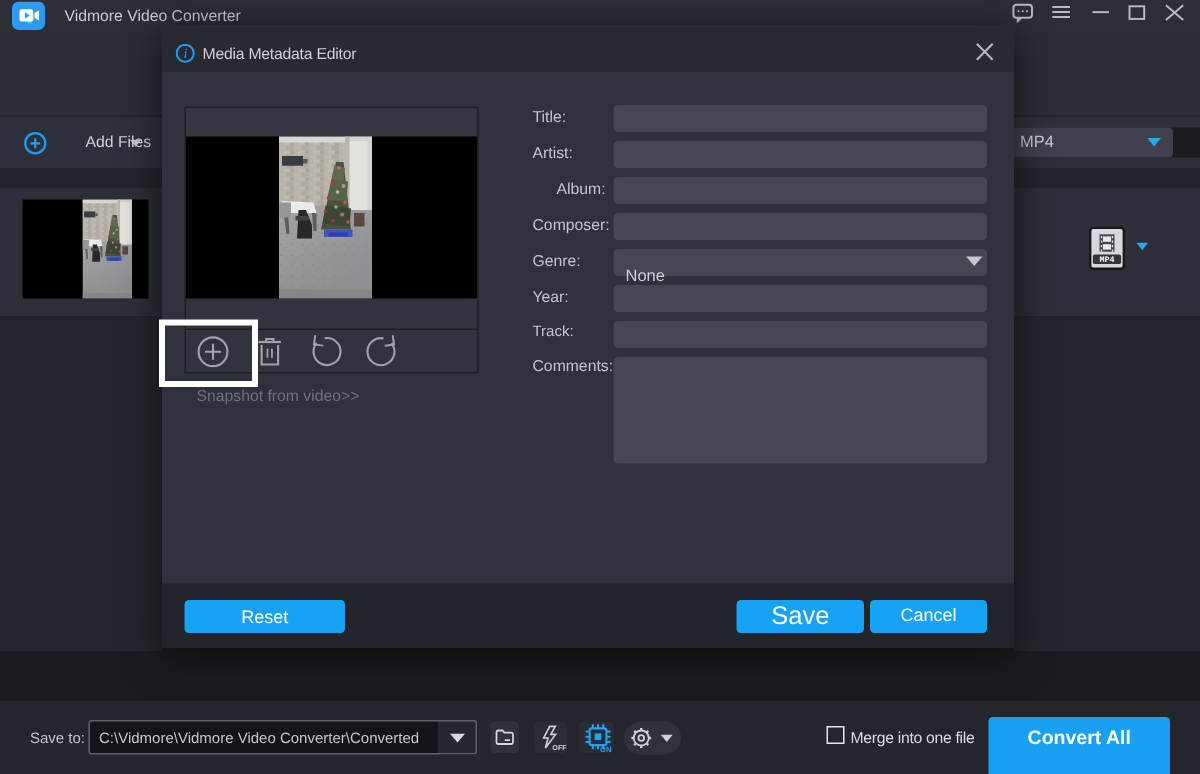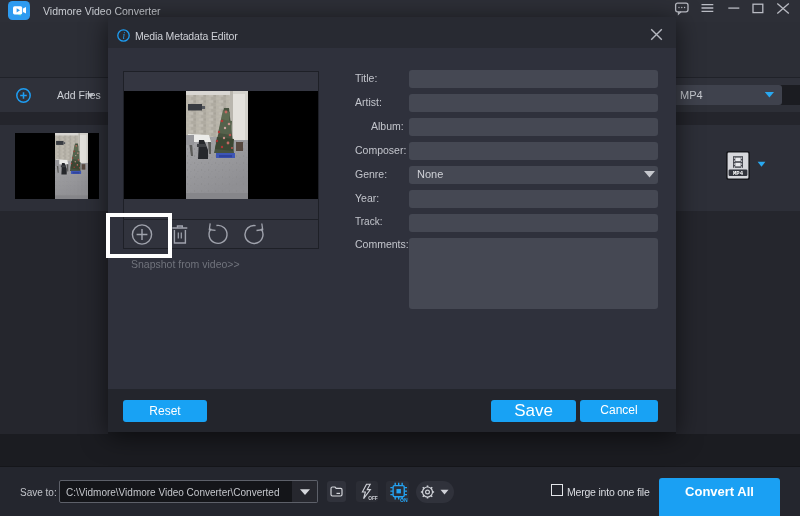--- a/index.html
+++ b/index.html
@@ -254,7 +254,7 @@
   <div class="abs" style="left:409px;top:142px;width:249px;height:17.5px;background:#454853;border-radius:3px;"></div>
   <div class="abs" style="left:355px;top:168px;font-size:10.5px;color:#c3c5cc;">Genre:</div>
   <div class="abs" style="left:409px;top:166px;width:249px;height:17.5px;background:#454853;border-radius:3px;"></div>
-  <div class="abs" style="left:417px;top:168px;font-size:11px;color:#cfd1d7;">None</div>
+  <div class="abs" style="left:417px;top:178px;font-size:11px;color:#cfd1d7;">None</div>
   <svg class="abs" style="left:643px;top:170px;" width="13" height="8" viewBox="0 0 13 8">
     <path d="M1 1 L12 1 L6.5 7.4 Z" fill="#c6c8ce"></path>
   </svg>

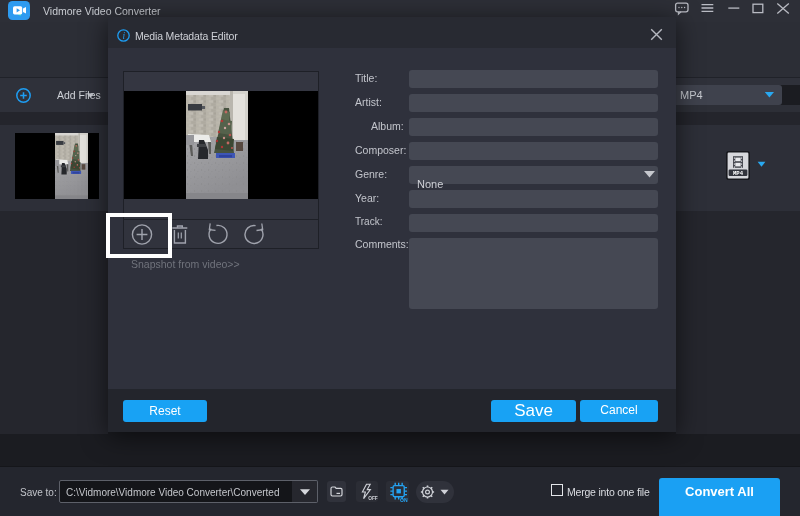--- a/index.html
+++ b/index.html
@@ -265,7 +265,7 @@
   <div class="abs" style="left:355px;top:238px;font-size:10.5px;color:#c3c5cc;">Comments:</div>
   <div class="abs" style="left:409px;top:238px;width:249px;height:71px;background:#454853;border-radius:3px;"></div>
 
-  <div class="abs" style="left:123px;top:400px;width:84px;height:22px;background:#18a2f4;border-radius:3px;color:#fff;font-size:12px;text-align:center;line-height:22px;">Reset</div>
+  <div class="abs" style="left:123px;top:400px;width:107px;height:22px;background:#18a2f4;border-radius:3px;color:#fff;font-size:12px;text-align:center;line-height:22px;">Reset</div>
   <div class="abs" style="left:491px;top:400px;width:85px;height:21.5px;background:#18a2f4;border-radius:3px;color:#fff;font-size:17px;text-align:center;line-height:21.5px;">Save</div>
   <div class="abs" style="left:580px;top:400px;width:78px;height:21.5px;background:#18a2f4;border-radius:3px;color:#fff;font-size:12px;text-align:center;line-height:21.5px;">Cancel</div>
 

